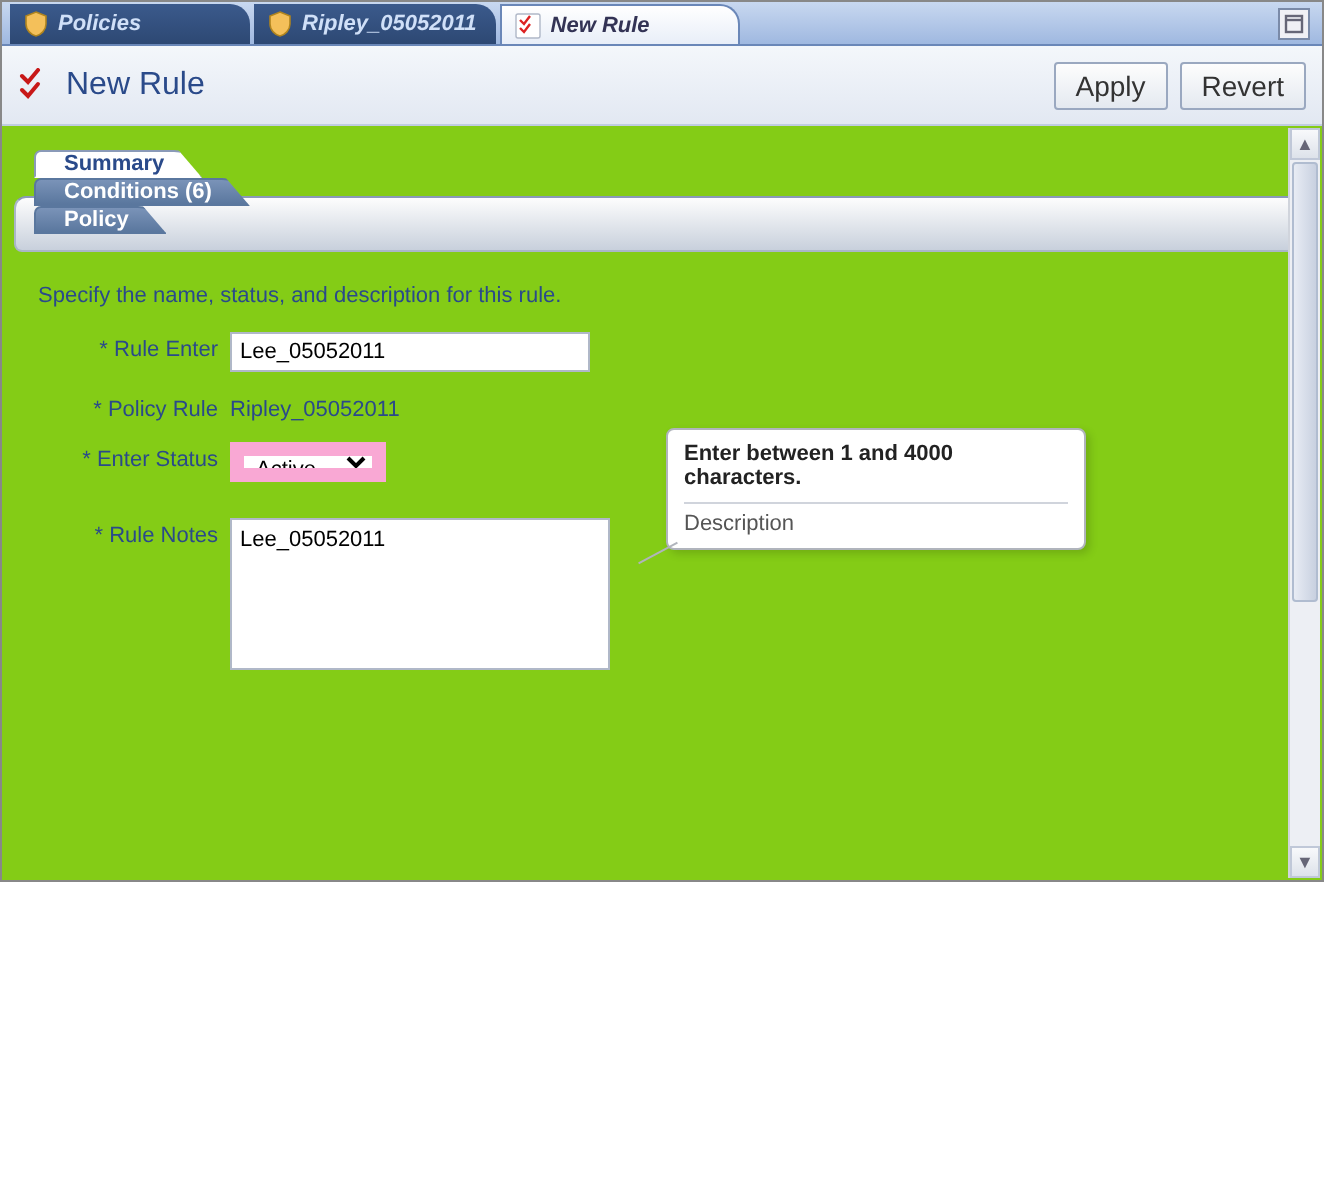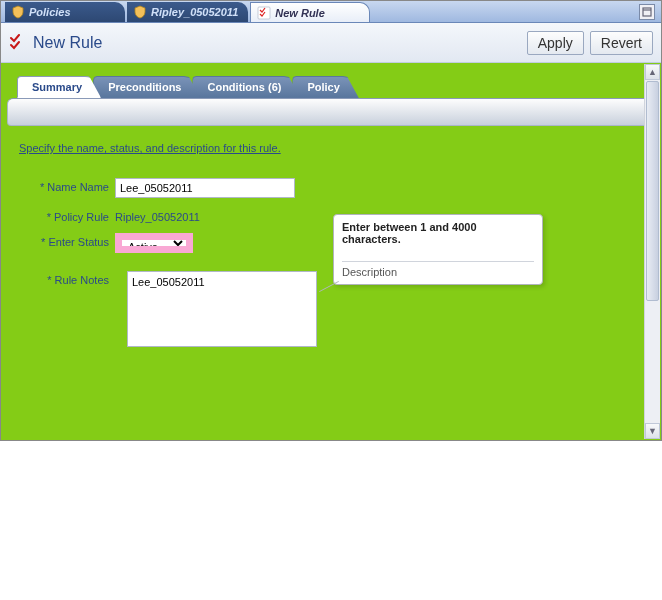--- a/index.html
+++ b/index.html
@@ -105,8 +105,9 @@
   }
   .sub-tabs {
     display: flex;
-    align-items: center;
+    align-items: flex-start;
     height: 24px;
+    flex-direction: column;
   }
   .sub-tab {
     height: 22px;

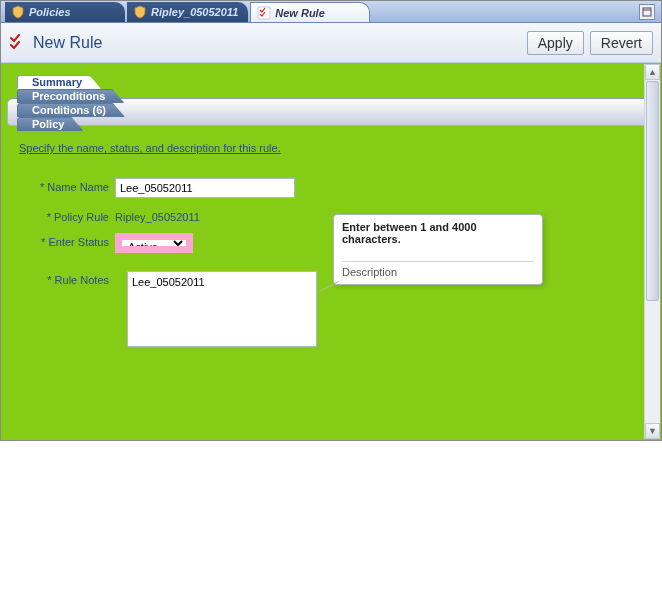--- a/index.html
+++ b/index.html
@@ -348,9 +348,6 @@
         <span>Summary</span>
       </div>
       <div class="sub-tab inactive">
-        <span>Preconditions</span>
-      </div>
-      <div class="sub-tab inactive">
         <span>Conditions (6)</span>
       </div>
       <div class="sub-tab inactive">

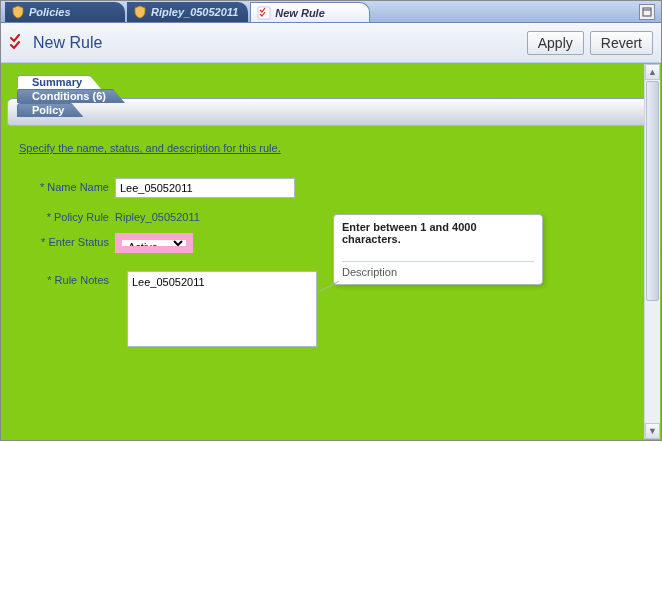--- a/index.html
+++ b/index.html
@@ -159,8 +159,7 @@
   .instructions {
     color: #2a4a8a;
     font-size: 11px;
-    margin-bottom: 24px;
-    text-decoration: underline;
+    margin-bottom: 12px;
   }
   .form-row {
     display: flex;

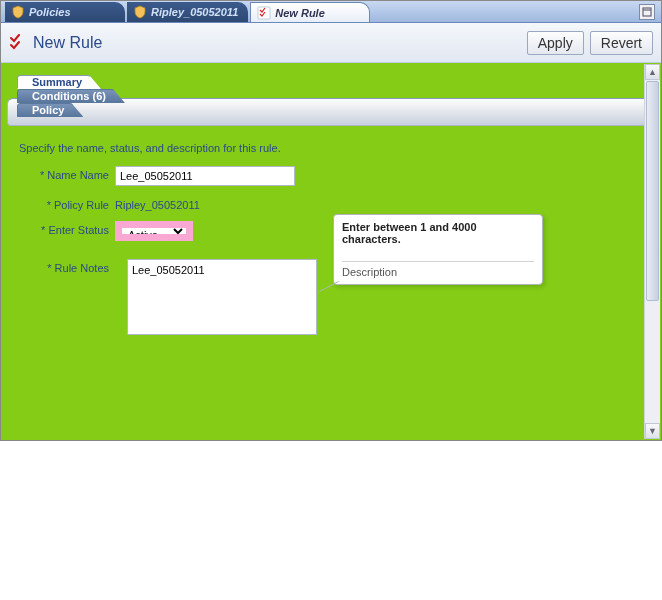--- a/index.html
+++ b/index.html
@@ -362,7 +362,7 @@
     <div class="form-row">
       <div class="form-label">
         <span class="req">* </span>
-        <span>Name Name</span>
+        <span>Rule Enter</span>
       </div>
       <input class="text-input" type="text" value="Lee_05052011" style="">
     </div>

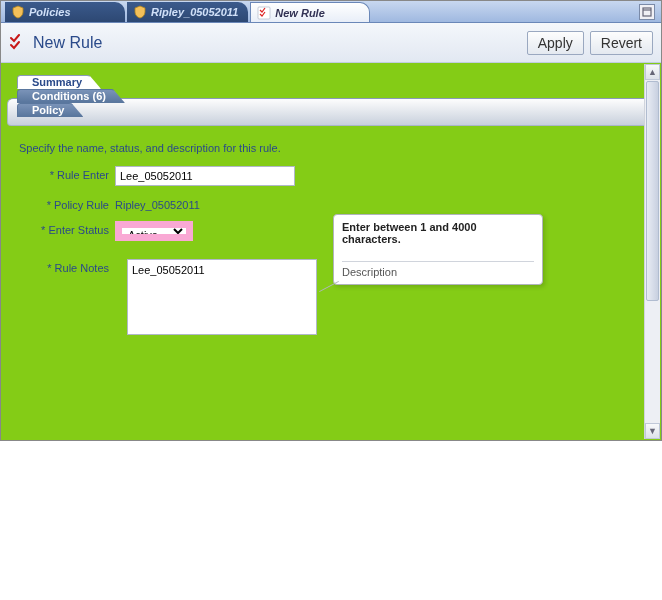--- a/index.html
+++ b/index.html
@@ -224,7 +224,7 @@
   .tooltip .tt-title {
     font-weight: bold;
     color: #222;
-    margin-bottom: 16px;
+    margin-bottom: 6px;
   }
   .tooltip .tt-sep {
     border-top: 1px solid #d0d4dc;

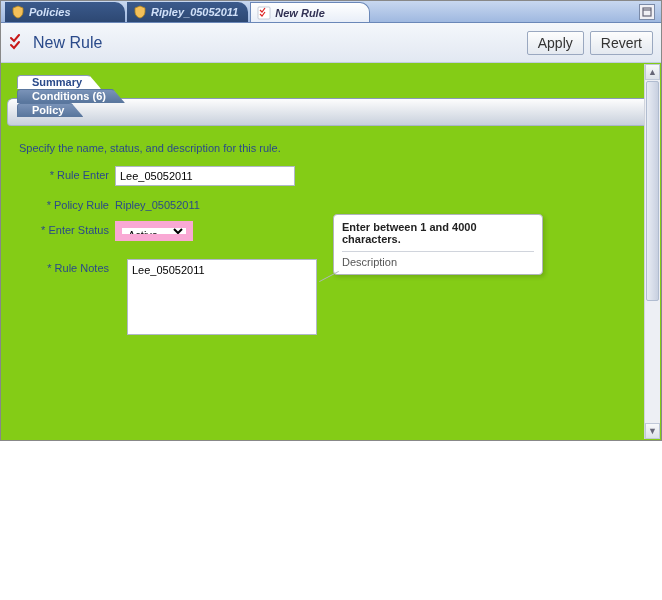--- a/index.html
+++ b/index.html
@@ -385,7 +385,7 @@
       </select>
     </div>
 
-    <div class="form-row" style="margin-top:18px;gap:12px;">
+    <div class="form-row" style="margin-top:18px;">
       <div class="form-label">
         <span class="req">* </span>
         <span>Rule Notes</span>

